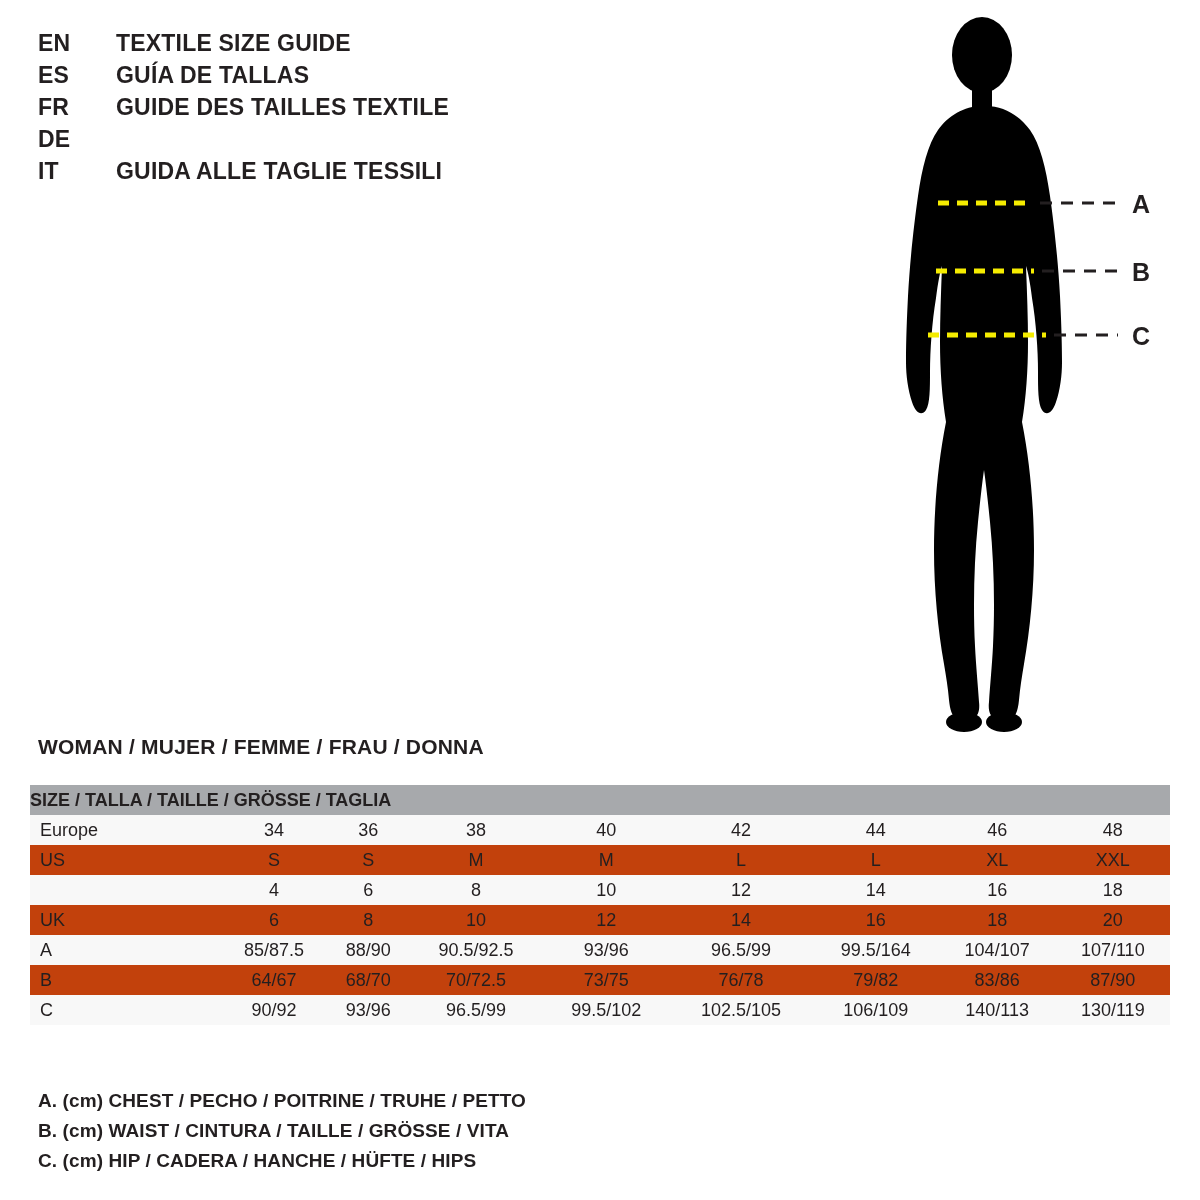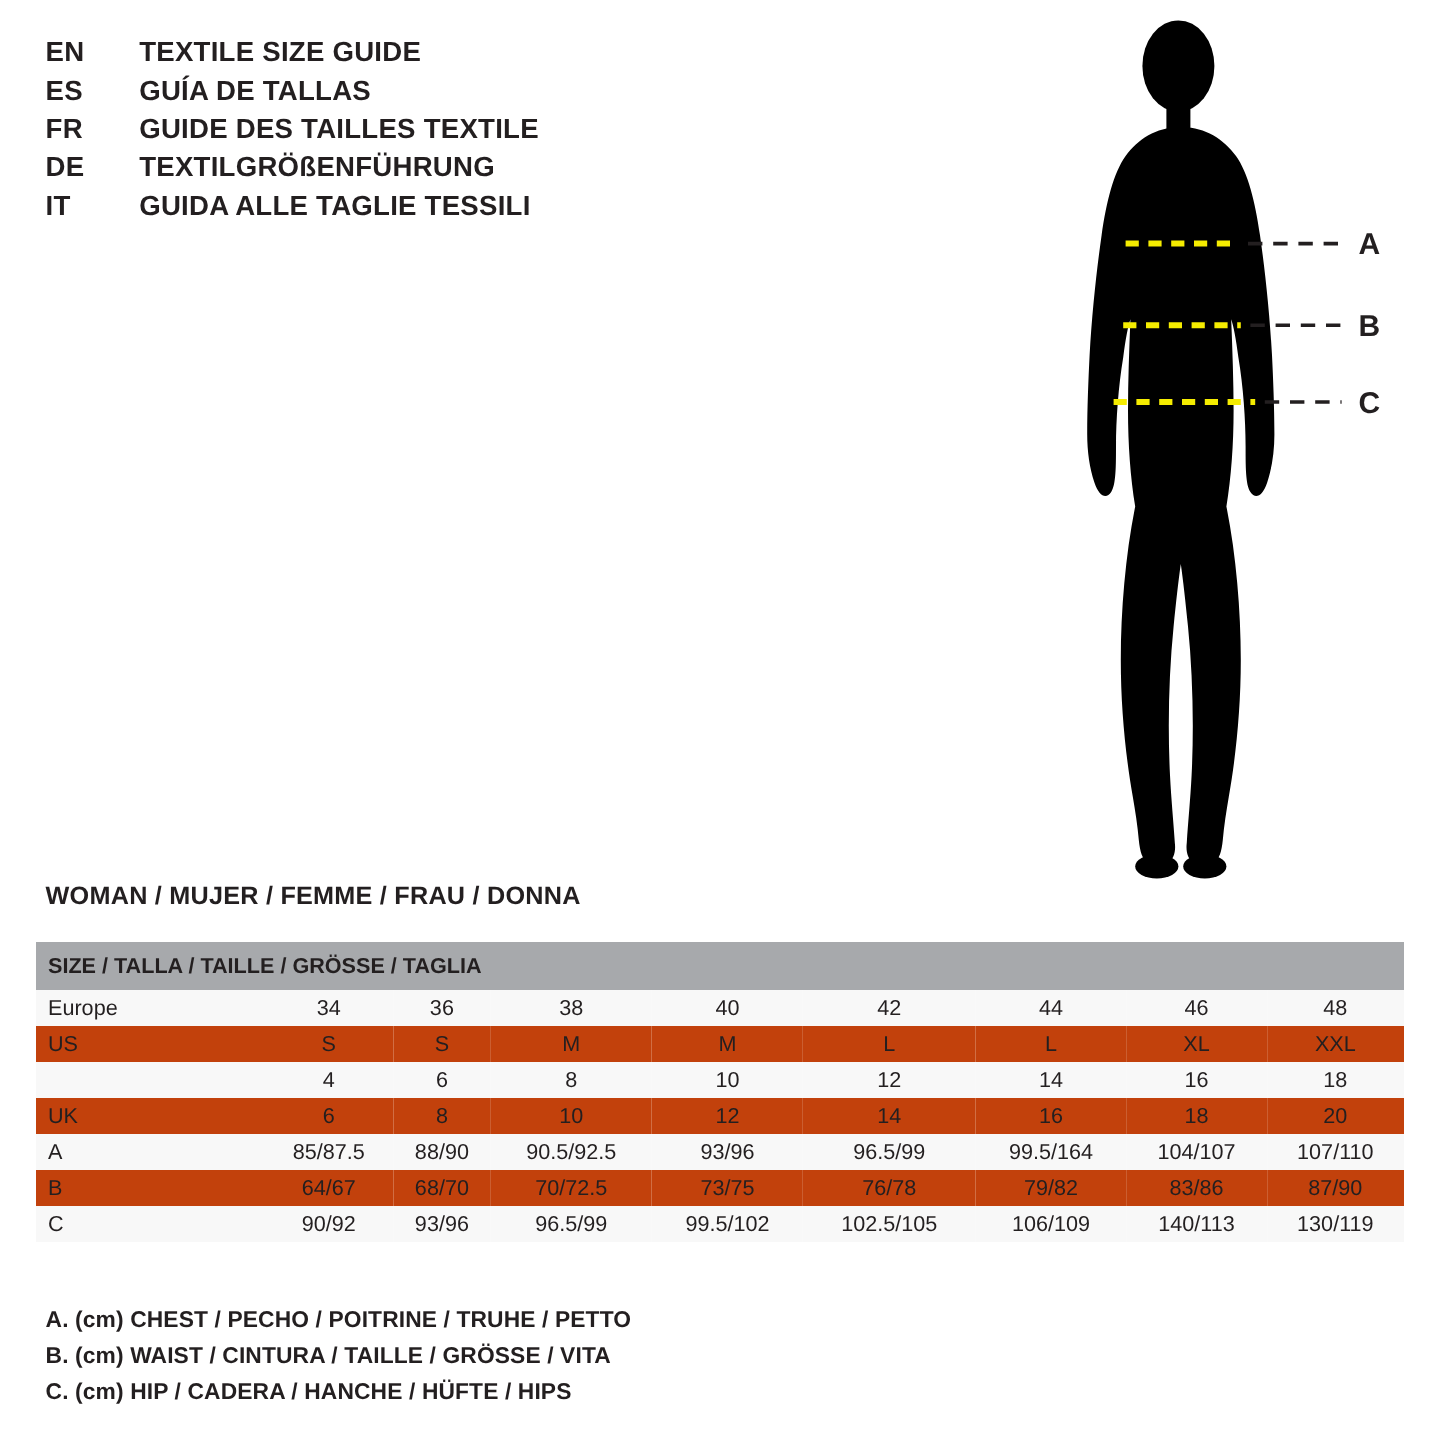--- a/index.html
+++ b/index.html
@@ -144,7 +144,6 @@
   </div>
   <div class="title-row">
     <span class="title-lang">DE</span>
-    <span class="title-text">TEXTILGRÖßENFÜHRUNG</span>
   </div>
   <div class="title-row">
     <span class="title-lang">IT</span>

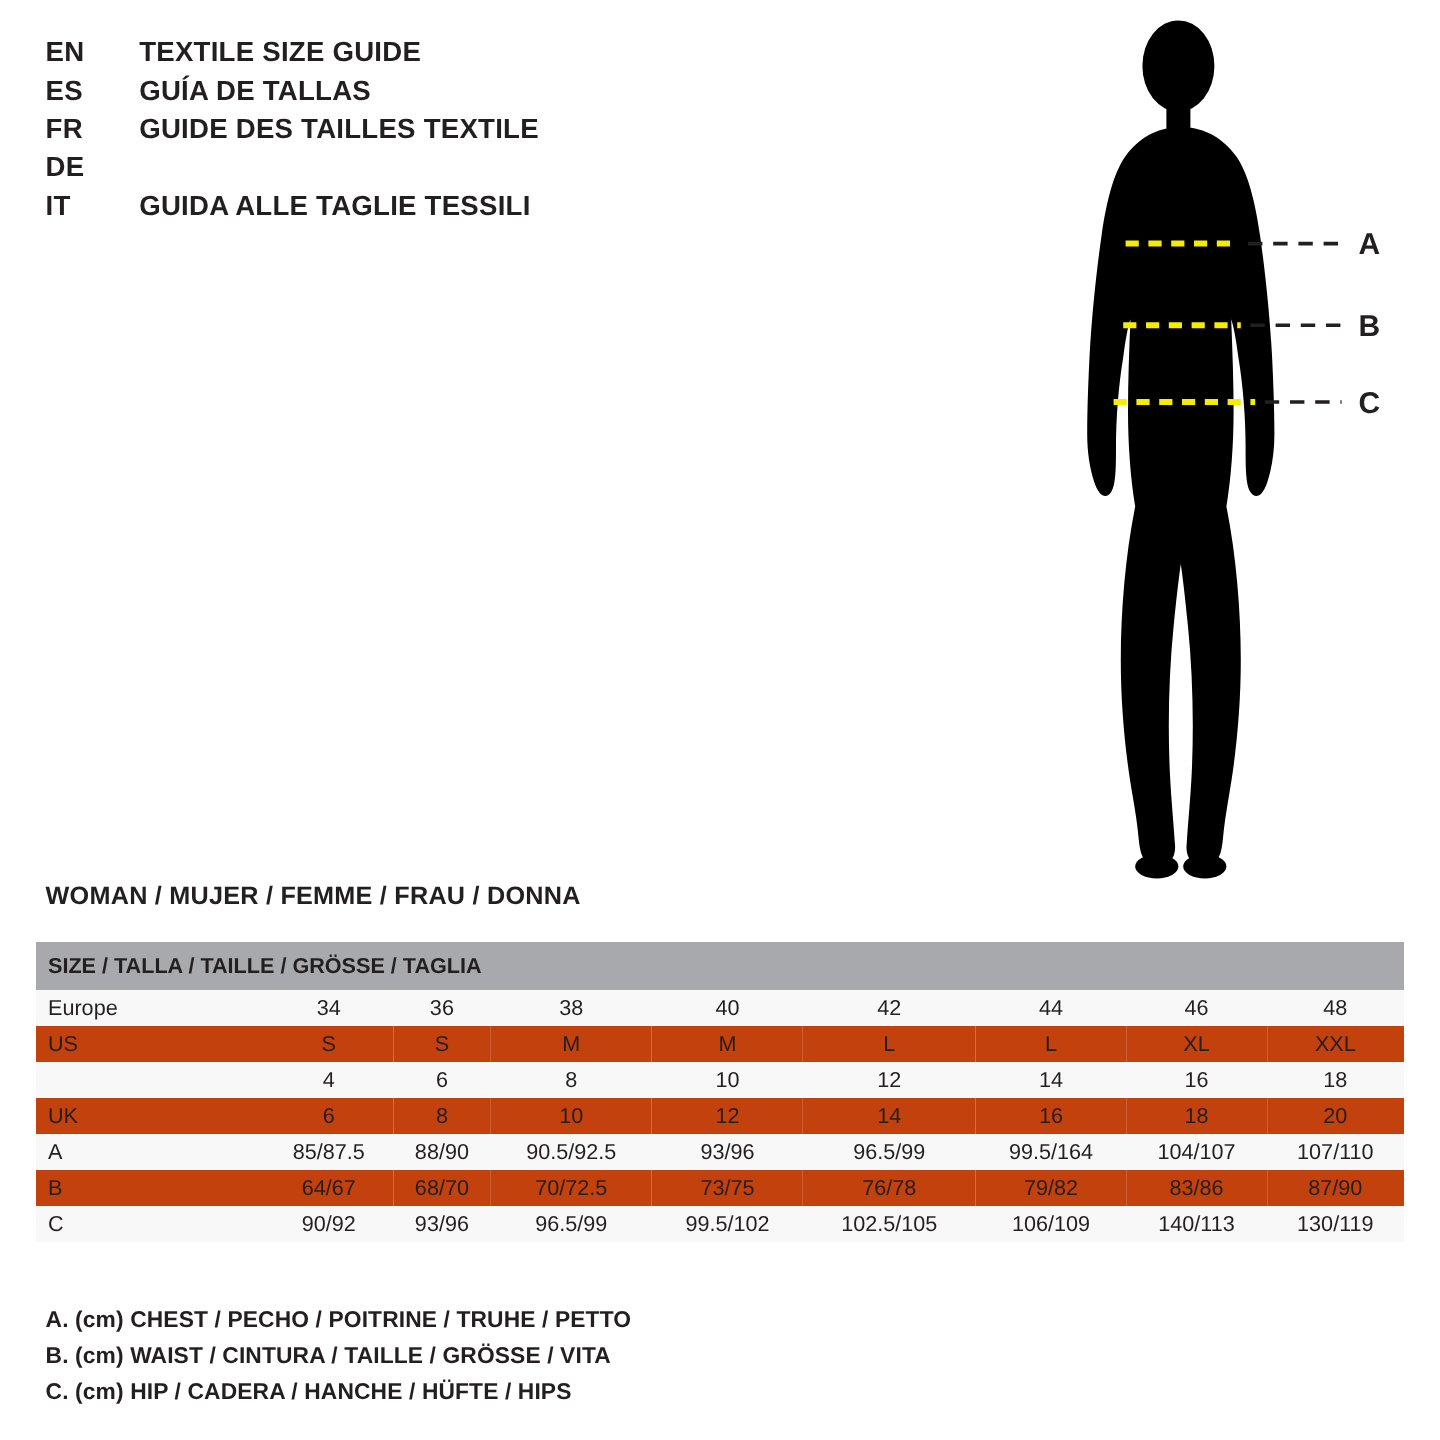--- a/index.html
+++ b/index.html
@@ -94,9 +94,9 @@
   #size-table tr.header-row td {
     text-align: left;
     font-weight: bold;
-    padding-left: 10px;
+    padding-left: 0;
     font-size: 18px;
-    height: 40px;
+    height: 30px;
   }
   #size-table tr.band-a {
     background: #c2410c;

